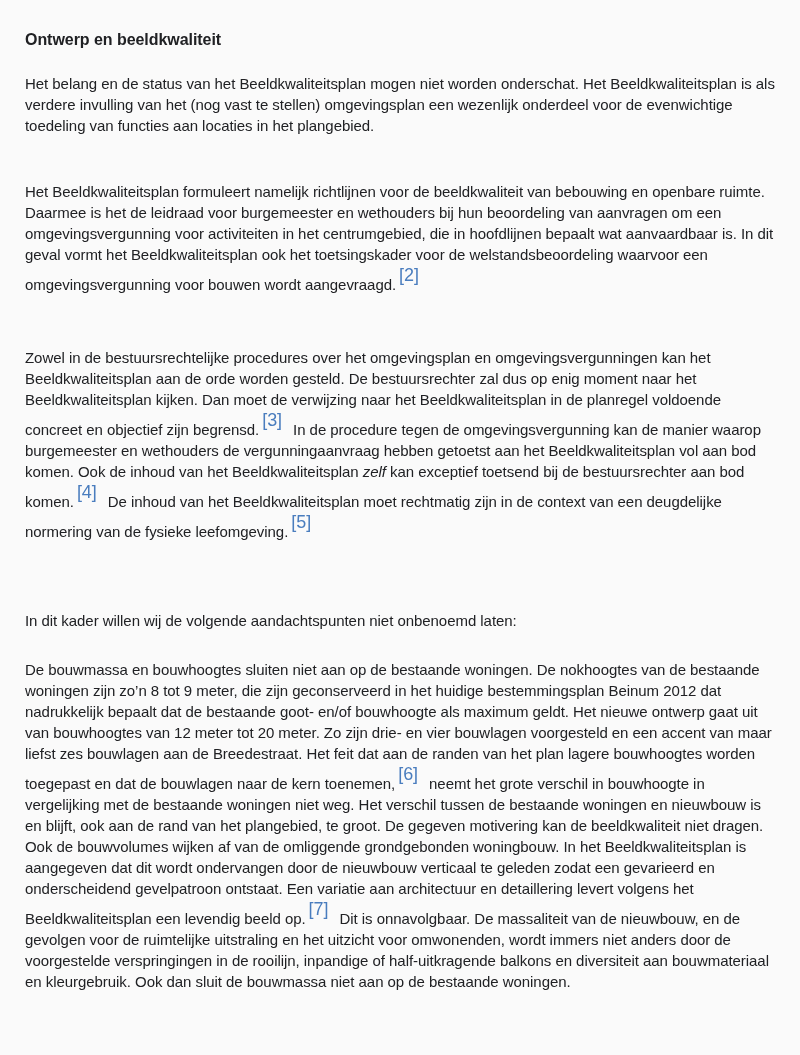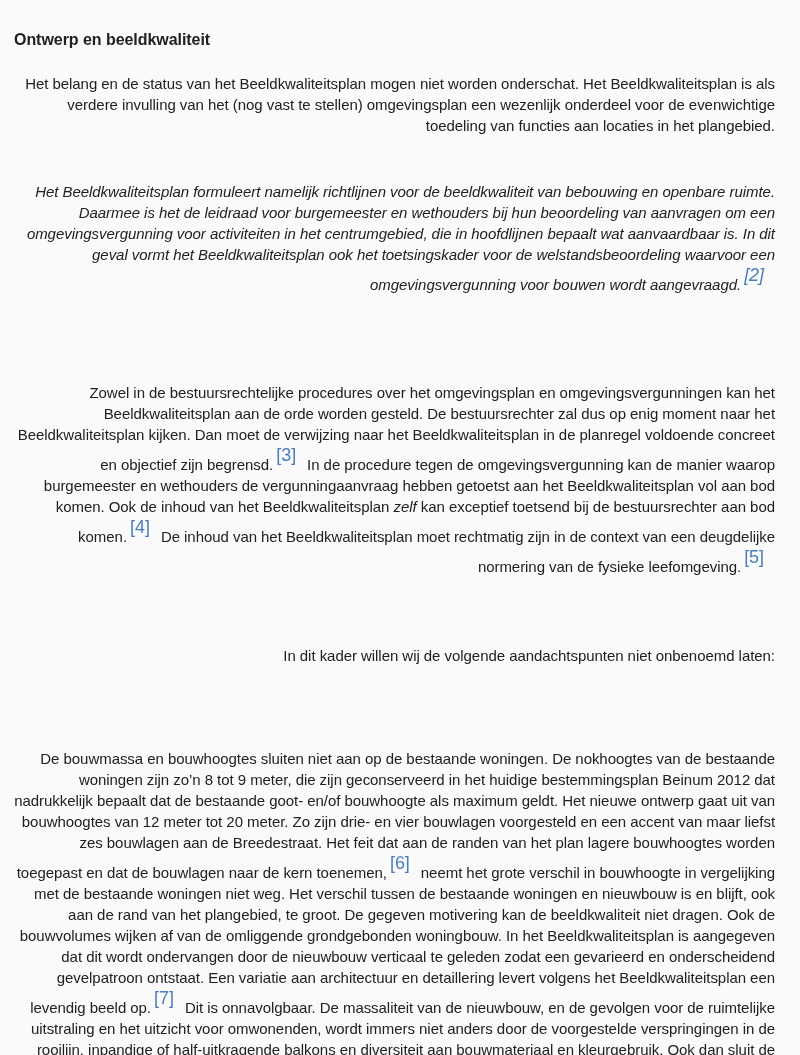--- a/index.html
+++ b/index.html
@@ -21,7 +21,7 @@
     letter-spacing: -0.05px;
   }
   .doc {
-    padding: 30px 25px 0 14px;
+    padding: 30px 25px 0 25px;
     width: 100%;
     height: 100%;
   }

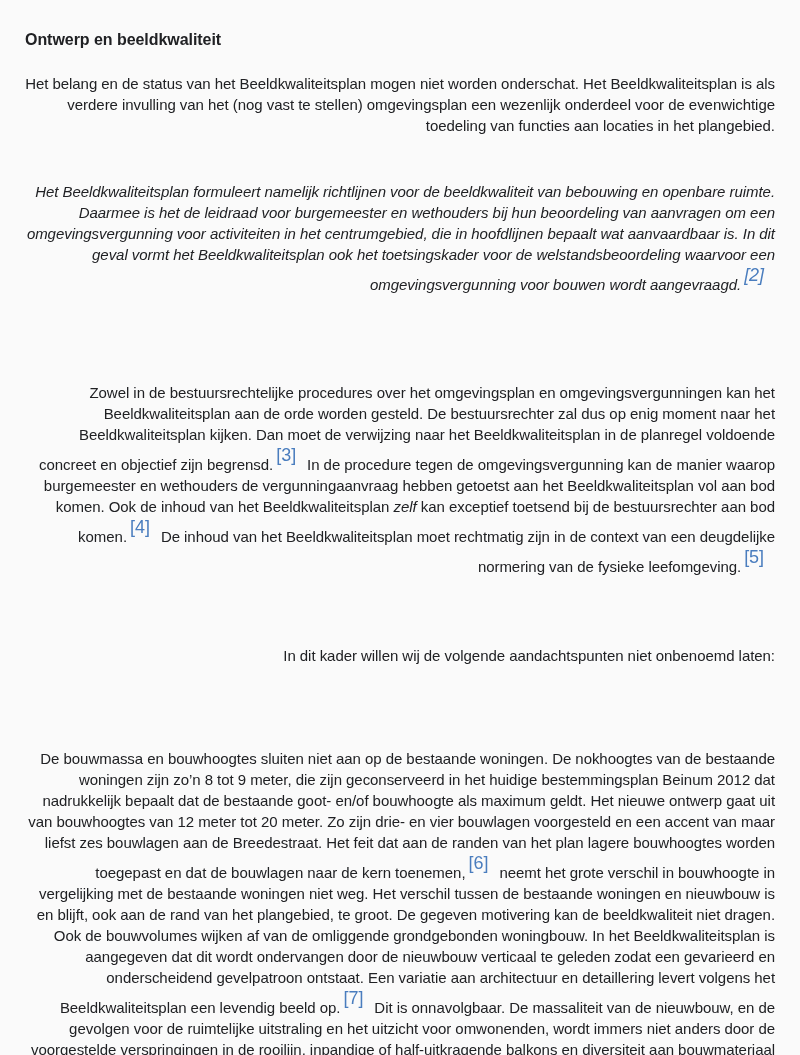--- a/index.html
+++ b/index.html
@@ -34,7 +34,7 @@
   }
   p.para {
     margin: 0 0 55px 0;
-    text-align: right;
+    text-align: left;
   }
   #paragraphs p.para:nth-child(1) { margin-bottom: 45px; }
   #paragraphs p.para:nth-child(2) { margin-bottom: 87px; font-style: italic; }

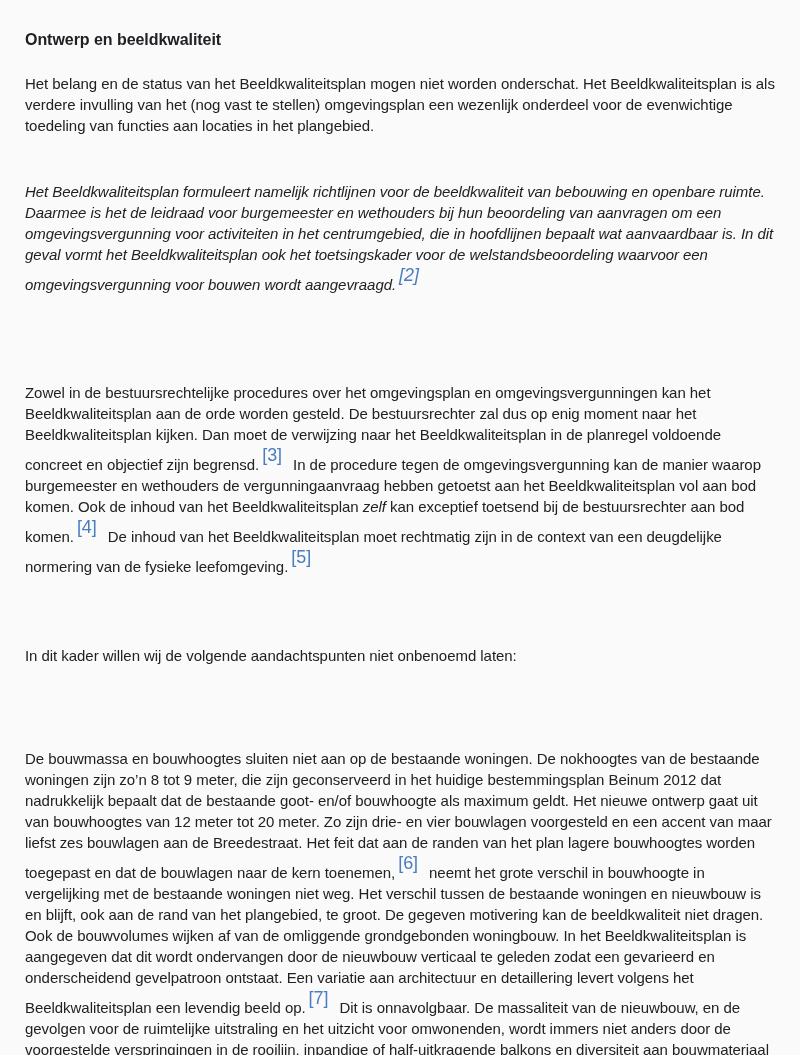--- a/index.html
+++ b/index.html
@@ -37,7 +37,7 @@
     text-align: left;
   }
   #paragraphs p.para:nth-child(1) { margin-bottom: 45px; }
-  #paragraphs p.para:nth-child(2) { margin-bottom: 87px; font-style: italic; }
+  #paragraphs p.para:nth-child(2) { margin-bottom: 52px; }
   #paragraphs p.para:nth-child(3) { margin-bottom: 68px; }
   #paragraphs p.para:nth-child(4) { margin-bottom: 82px; }
   #paragraphs p.para:last-child   { margin-bottom: 4px; }

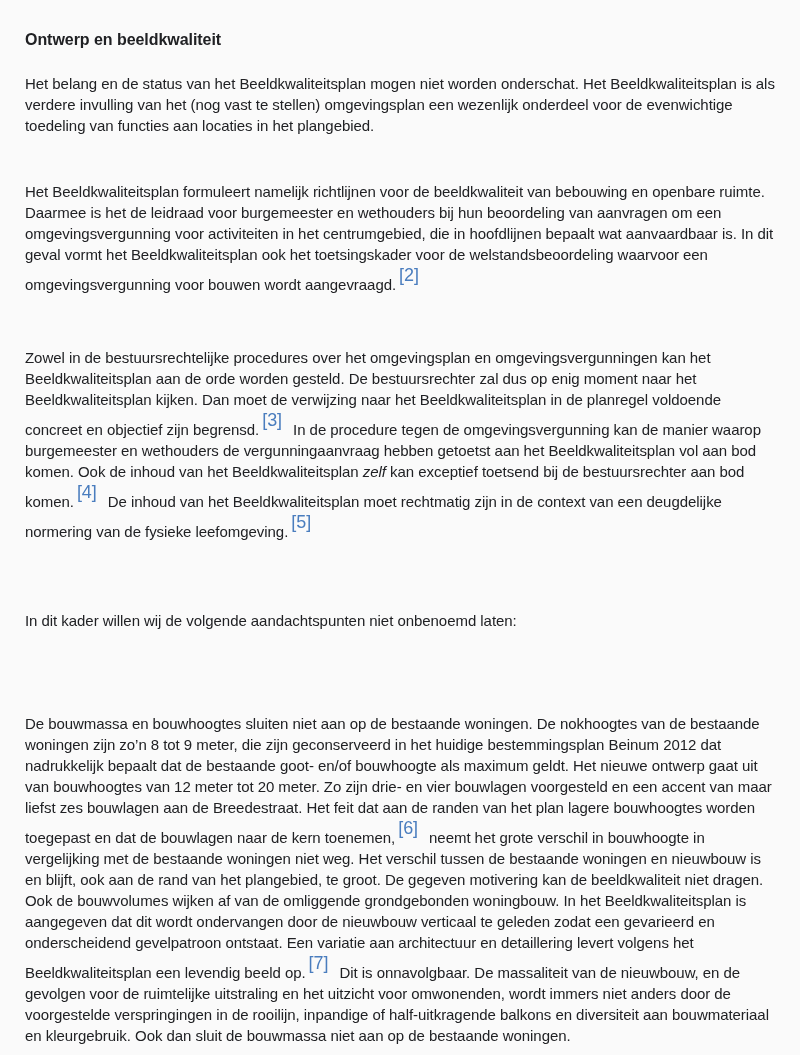--- a/index.html
+++ b/index.html
@@ -39,7 +39,7 @@
   #paragraphs p.para:nth-child(1) { margin-bottom: 45px; }
   #paragraphs p.para:nth-child(2) { margin-bottom: 52px; }
   #paragraphs p.para:nth-child(3) { margin-bottom: 68px; }
-  #paragraphs p.para:nth-child(4) { margin-bottom: 82px; }
+  #paragraphs p.para:nth-child(4) { margin-bottom: 28px; }
   #paragraphs p.para:last-child   { margin-bottom: 4px; }
   sup.fnref {
     color: var(--fn);

